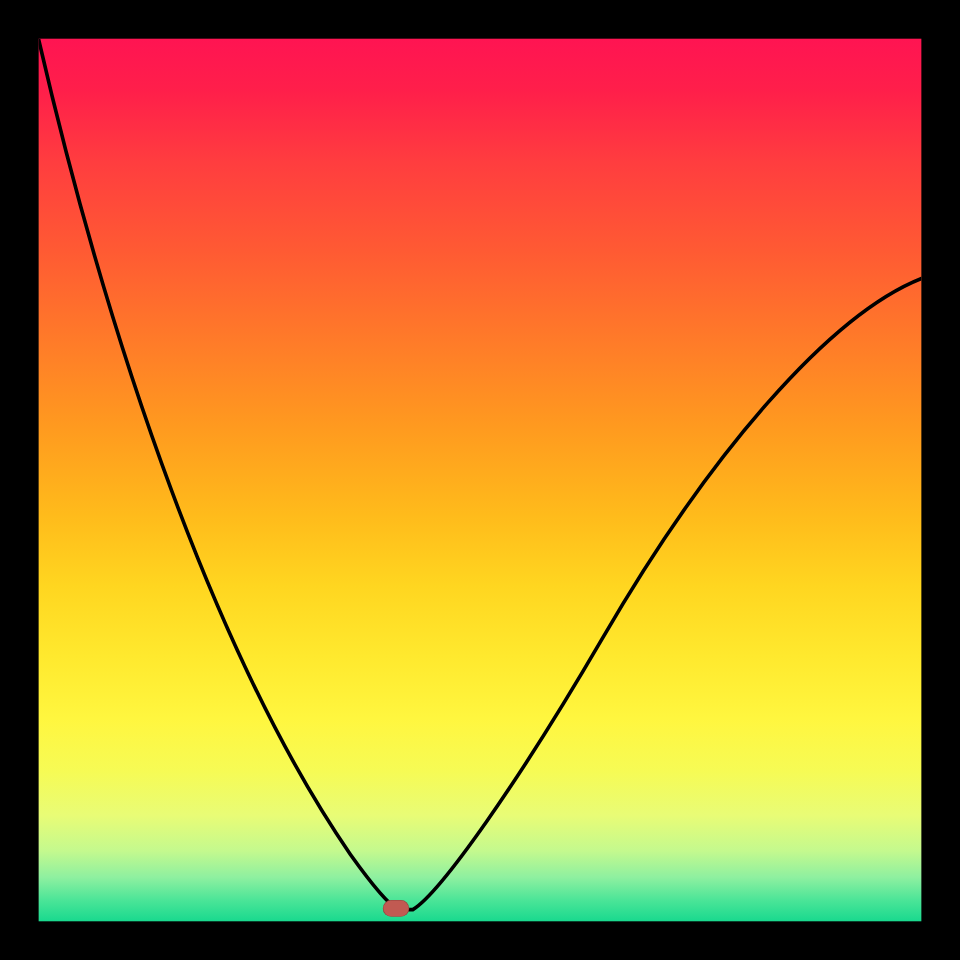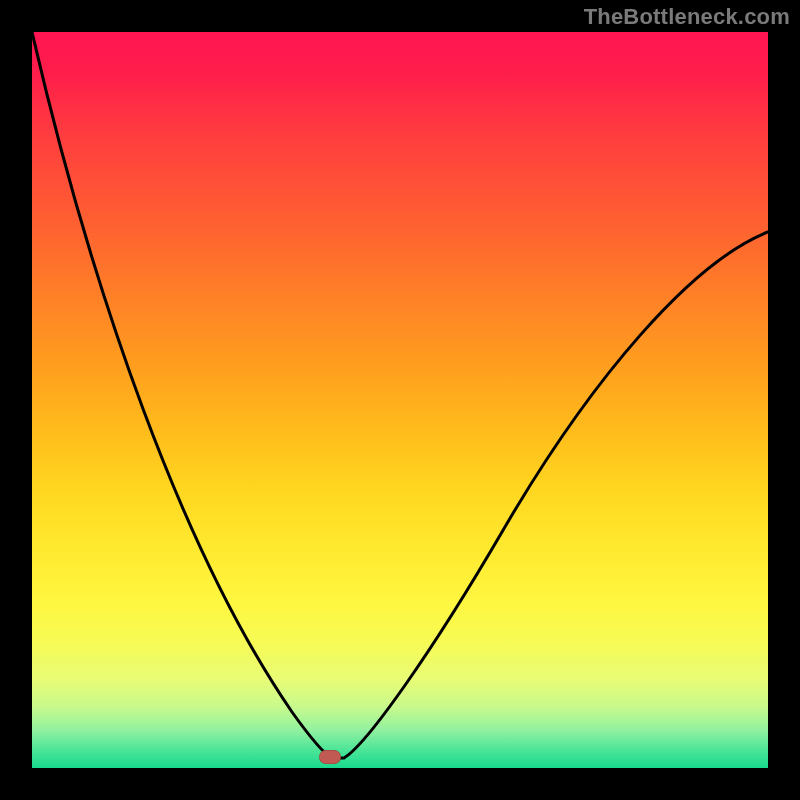--- a/index.html
+++ b/index.html
@@ -79,7 +79,6 @@
 <body>
 
 <div class="frame">
-  <div class="watermark">TheBottleneck.com</div>
 
   <div class="plot-area">
     <div class="gradient"></div>

